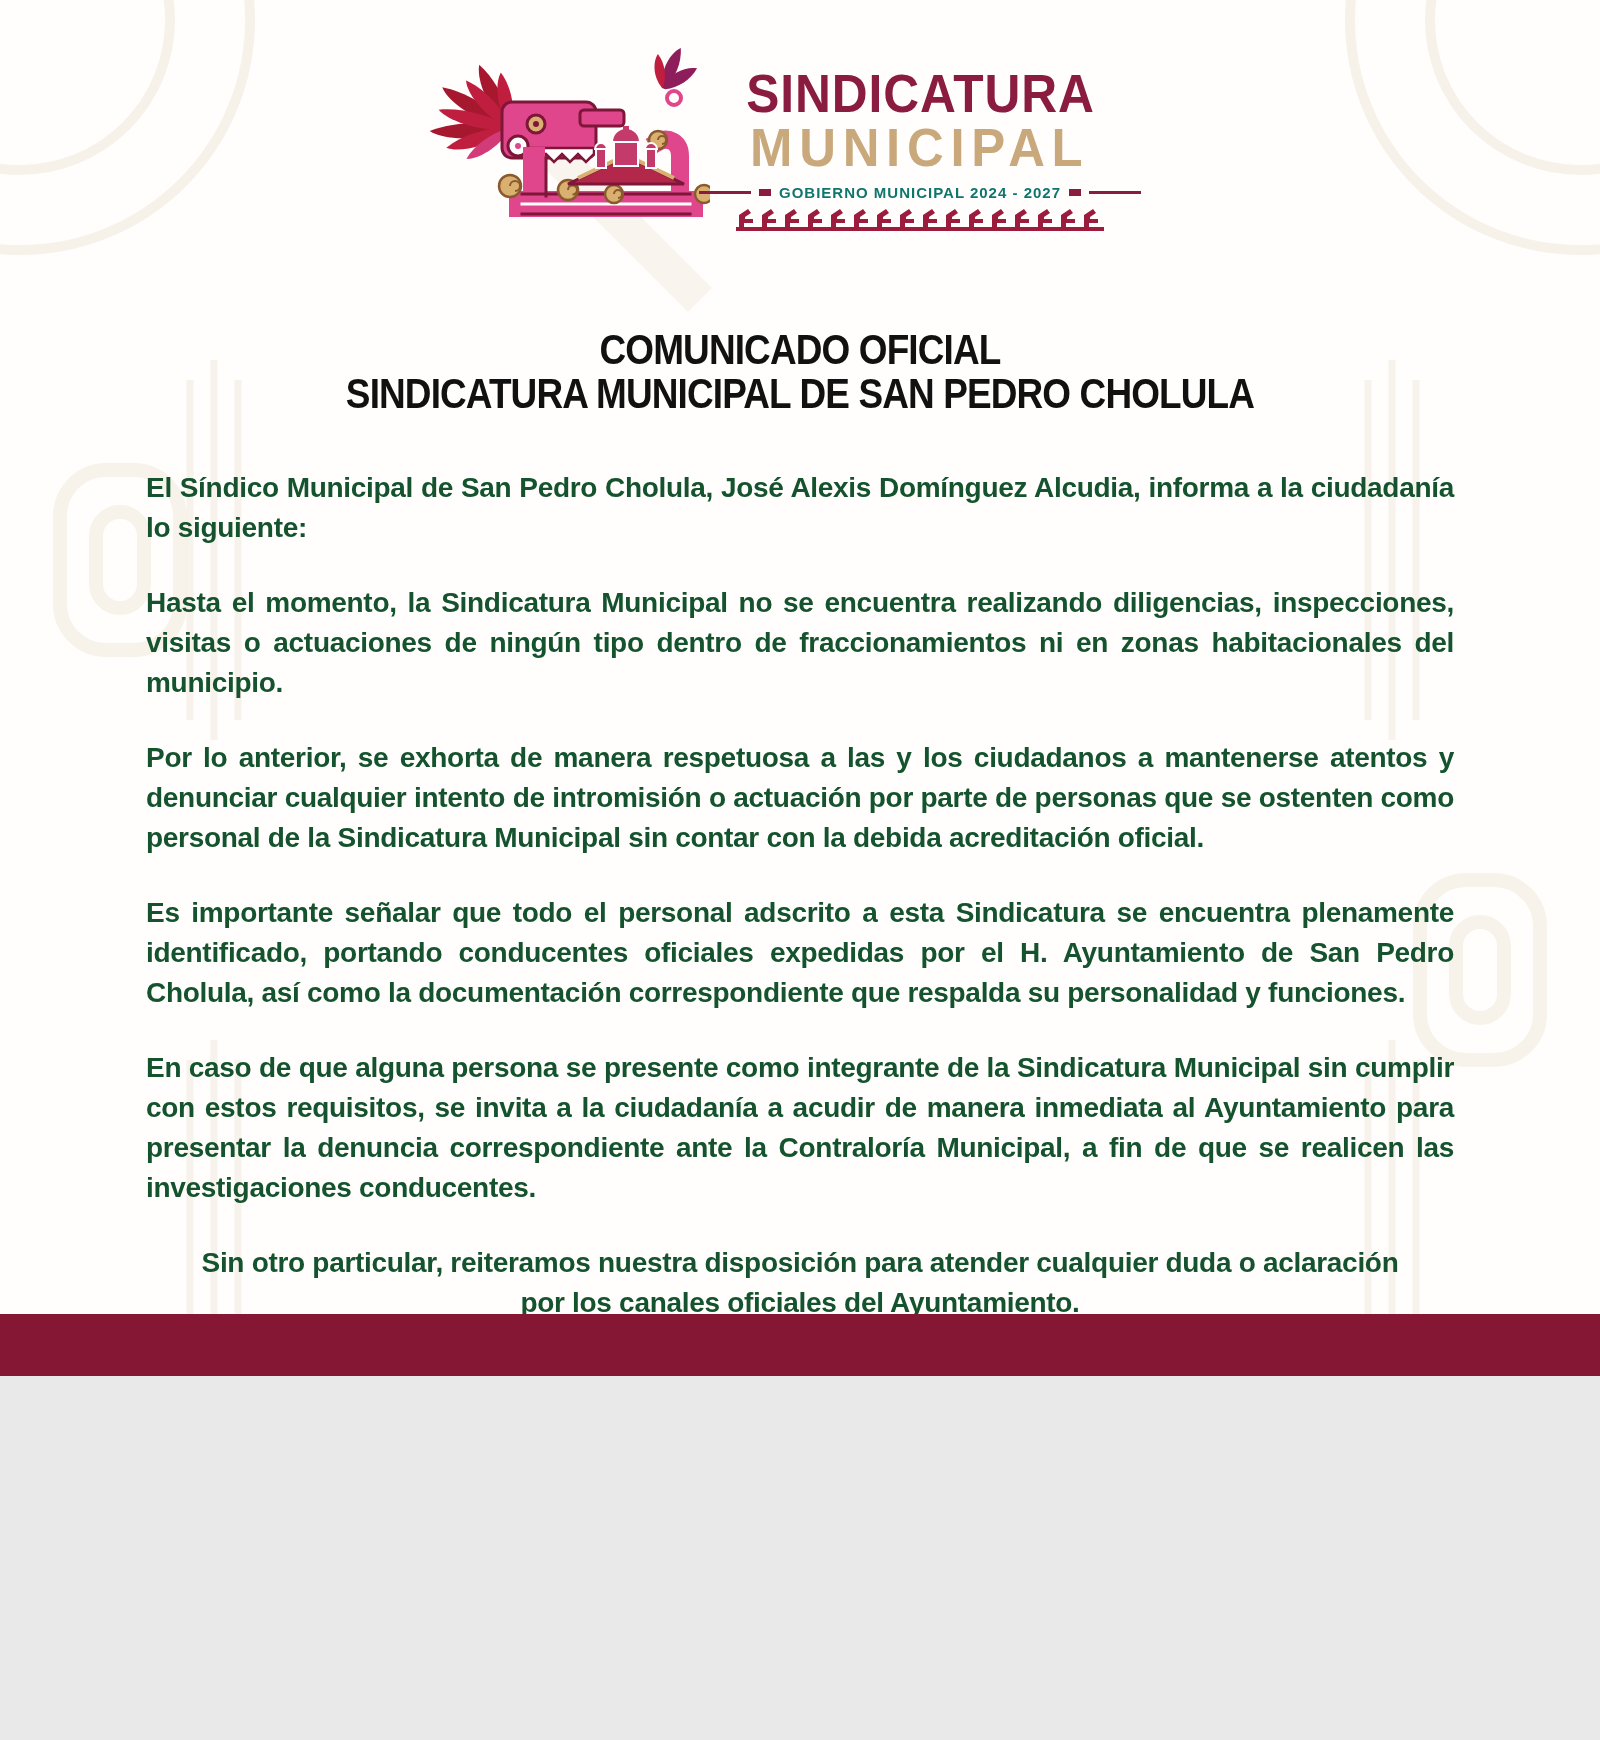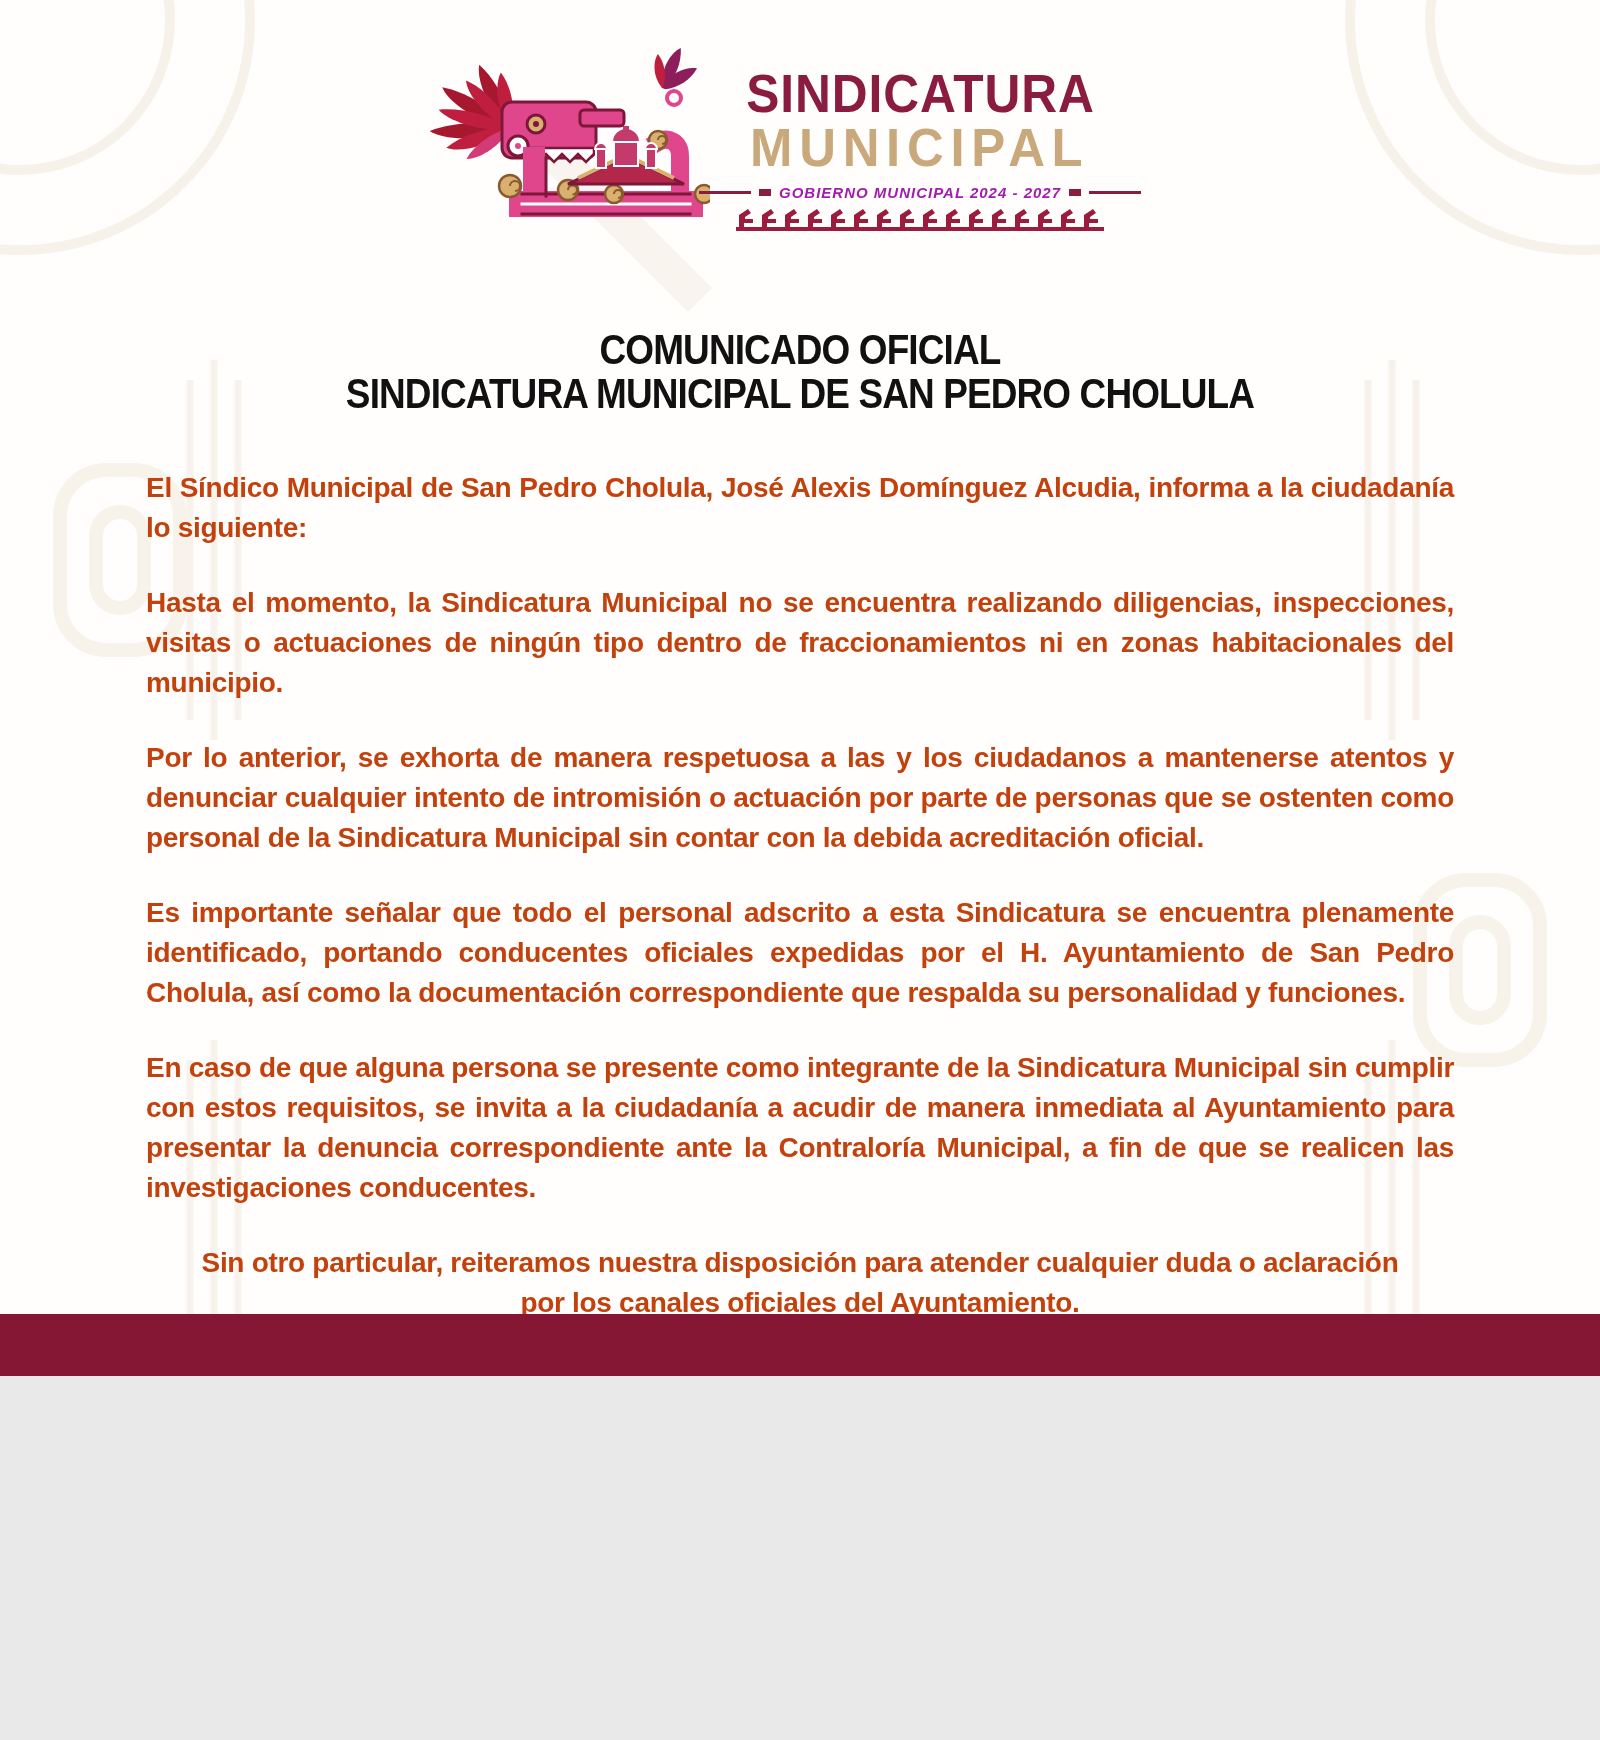--- a/index.html
+++ b/index.html
@@ -63,8 +63,7 @@
   .logo-subtitle {
     font-size: 15px;
     font-weight: 700;
-    font-style: italic;
-    color: #a21caf;
+    color: #0f766e;
     letter-spacing: 1px;
     white-space: nowrap;
   }

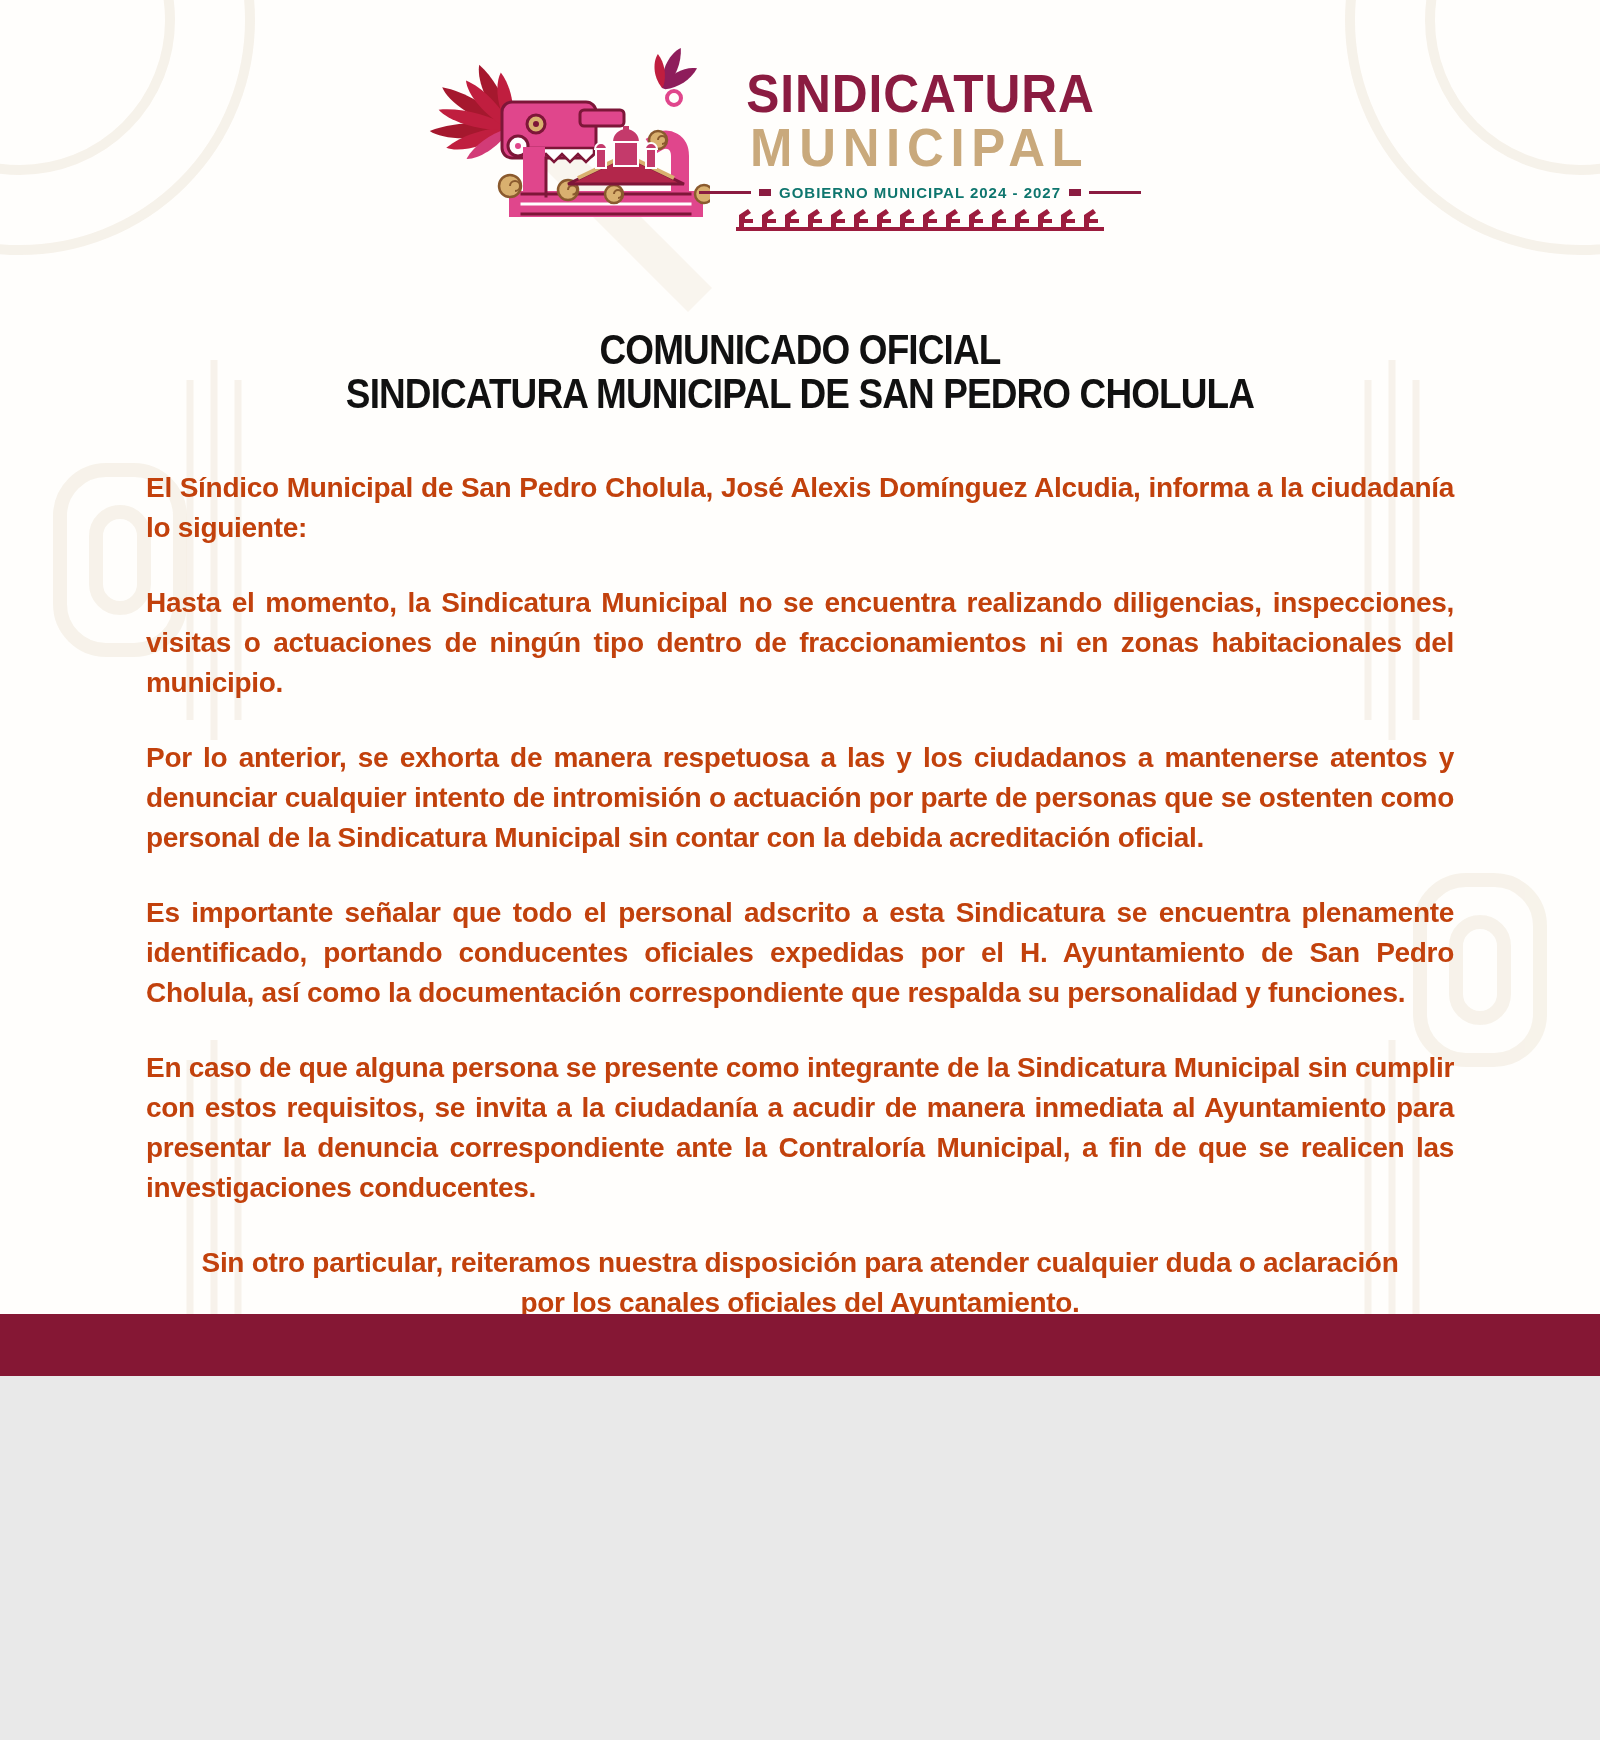--- a/index.html
+++ b/index.html
@@ -85,7 +85,7 @@
   .article {
     margin-top: 52px;
     padding: 0 146px;
-    color: #c2410c;
+    color: #14532d;
   }
   .article p {
     font-size: 28px;

